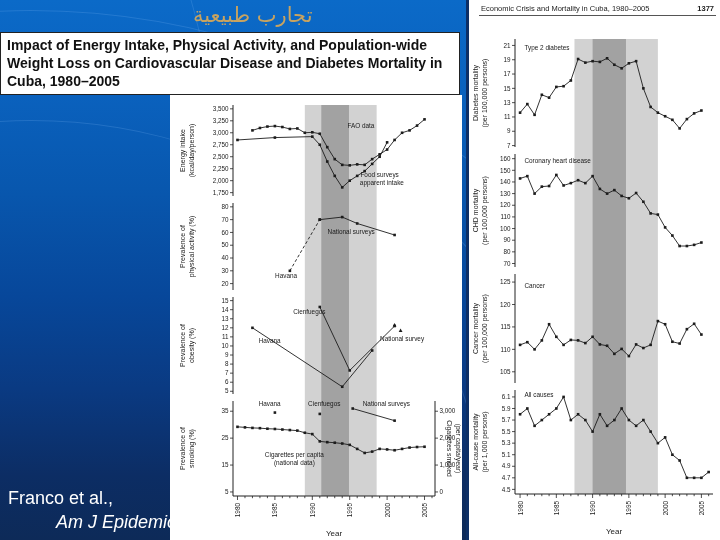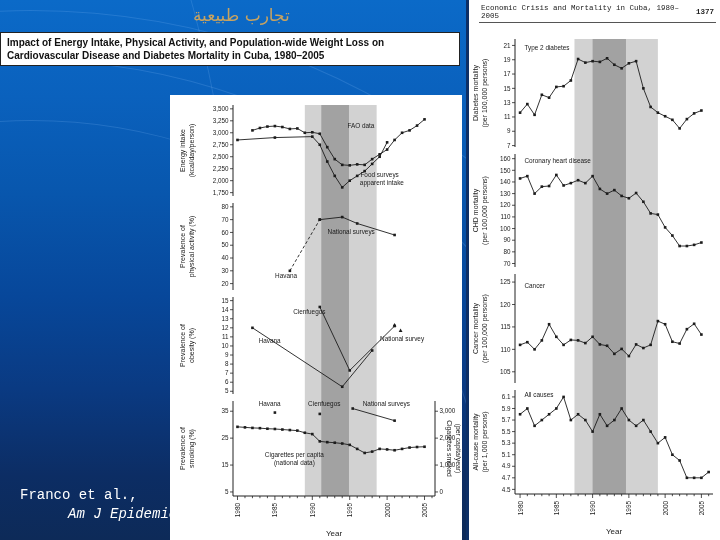--- a/index.html
+++ b/index.html
@@ -8,7 +8,7 @@
     background:linear-gradient(to bottom,#0b6ac8 0%,#0a61bd 18%,#0857ae 35%,#07479a 55%,#0a3a82 72%,#0c2d64 88%,#0d2a58 100%);}
   .arc{position:absolute;border:1px solid rgba(150,200,255,.18);border-radius:50%;z-index:0;}
   .arabic-title{position:absolute;left:193px;top:0px;z-index:2;font-family:"DejaVu Sans",sans-serif;
-    font-size:17px;color:#c8a360;line-height:30px;}
+    font-size:21px;color:#c8a360;line-height:30px;}
   .title-box{position:absolute;left:0;top:32px;width:446px;z-index:2;background:#fff;
     border:1px solid #222;padding:3px 6px;font-weight:bold;font-size:10px;line-height:1.3;color:#111;}
   .figure-panel{position:absolute;background:#fff;z-index:2;}

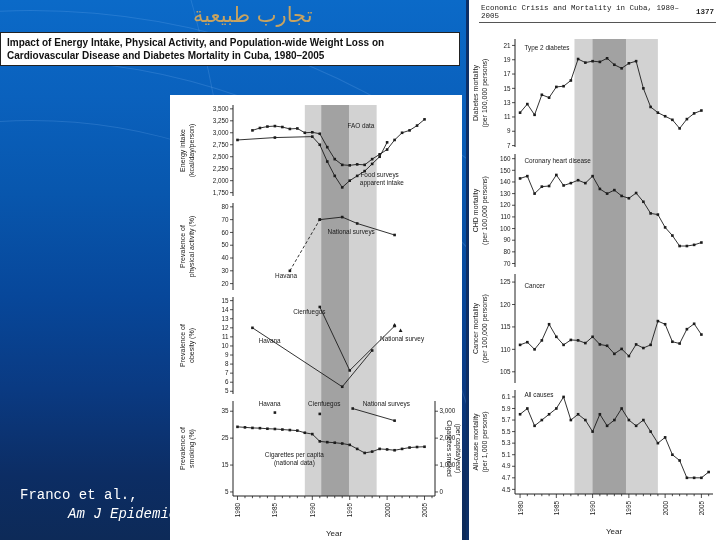--- a/index.html
+++ b/index.html
@@ -15,8 +15,8 @@
   #left-fig{left:170px;top:95px;width:292px;height:445px;}
   .journal-page{position:absolute;left:466px;top:0;width:254px;height:540px;background:#fff;z-index:2;
     border-left:3px solid #0d2f66;box-sizing:border-box;}
-  .page-header{display:flex;justify-content:space-between;align-items:center;
-    padding:4px 6px 0 12px;font-size:7.5px;color:#222;font-family:Liberation Mono, monospace;}
+  .page-header{display:flex;justify-content:space-between;align-items:flex-start;
+    padding:4px 6px 0 12px;font-size:7.5px;color:#222;}
   .page-header .pagenum{font-weight:bold;margin-left:7px;}
   .header-rule{border-bottom:1px solid #555;margin:2px 4px 0 10px;}
   #right-fig{left:0px;top:30px;width:251px;height:510px;position:absolute;background:#fff;}

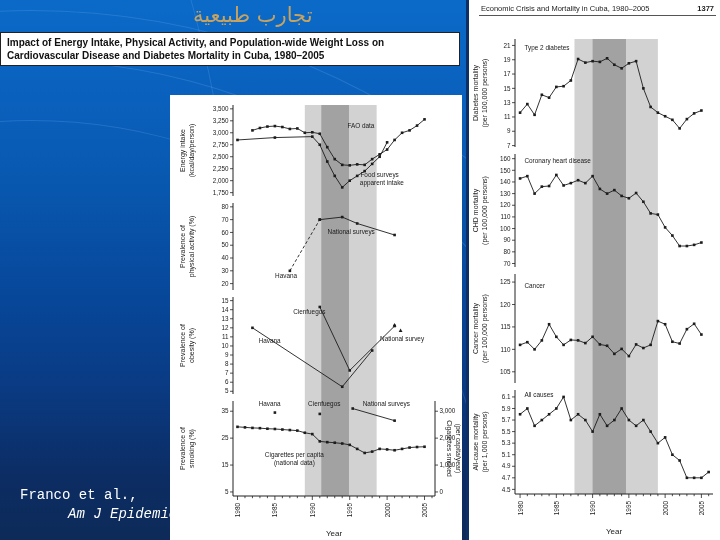--- a/index.html
+++ b/index.html
@@ -10,7 +10,7 @@
   .arabic-title{position:absolute;left:193px;top:0px;z-index:2;font-family:"DejaVu Sans",sans-serif;
     font-size:21px;color:#c8a360;line-height:30px;}
   .title-box{position:absolute;left:0;top:32px;width:446px;z-index:2;background:#fff;
-    border:1px solid #222;padding:3px 6px;font-weight:bold;font-size:10px;line-height:1.3;color:#111;}
+    border:1px solid #222;padding:3px 6px;font-weight:bold;font-size:14px;line-height:1.3;color:#111;}
   .figure-panel{position:absolute;background:#fff;z-index:2;}
   #left-fig{left:170px;top:95px;width:292px;height:445px;}
   .journal-page{position:absolute;left:466px;top:0;width:254px;height:540px;background:#fff;z-index:2;

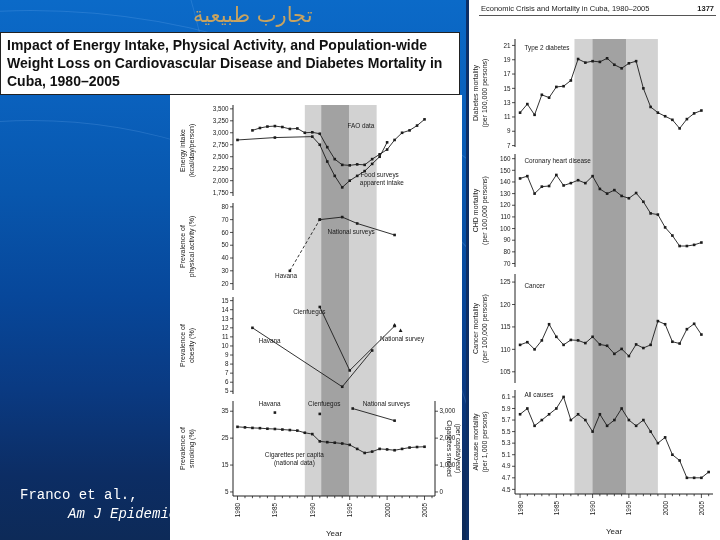--- a/index.html
+++ b/index.html
@@ -20,7 +20,7 @@
   .page-header .pagenum{font-weight:bold;margin-left:7px;}
   .header-rule{border-bottom:1px solid #555;margin:2px 4px 0 10px;}
   #right-fig{left:0px;top:30px;width:251px;height:510px;position:absolute;background:#fff;}
-  .citation{position:absolute;left:20px;top:486px;z-index:3;color:#fff;font-size:14px;line-height:1.35;font-family:Liberation Mono, monospace;}
+  .citation{position:absolute;left:8px;top:486px;z-index:3;color:#fff;font-size:18px;line-height:1.35;}
   .citation .it{font-style:italic;margin-left:48px;}
   svg{display:block;}
 </style>

